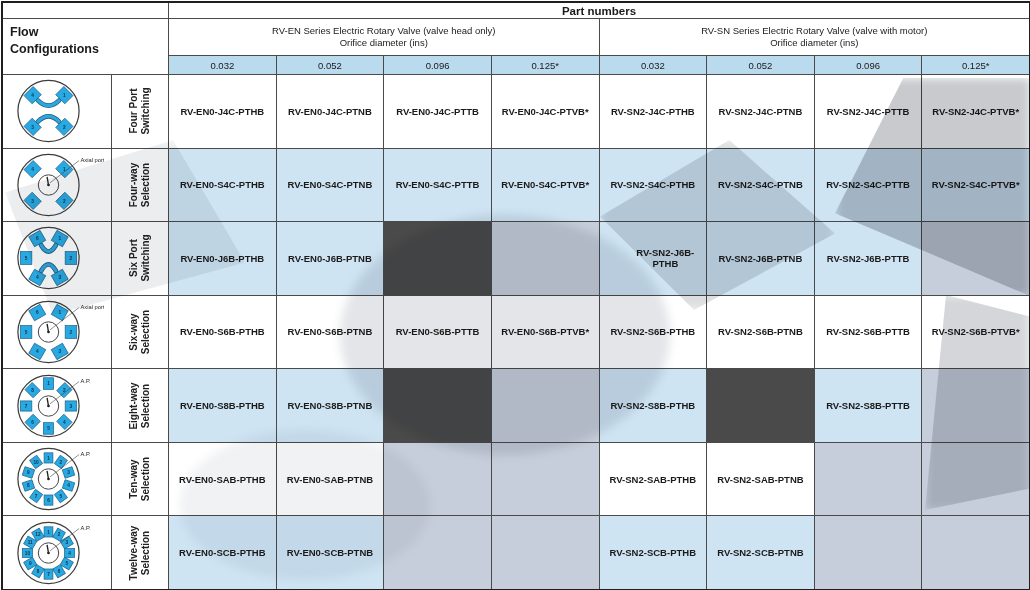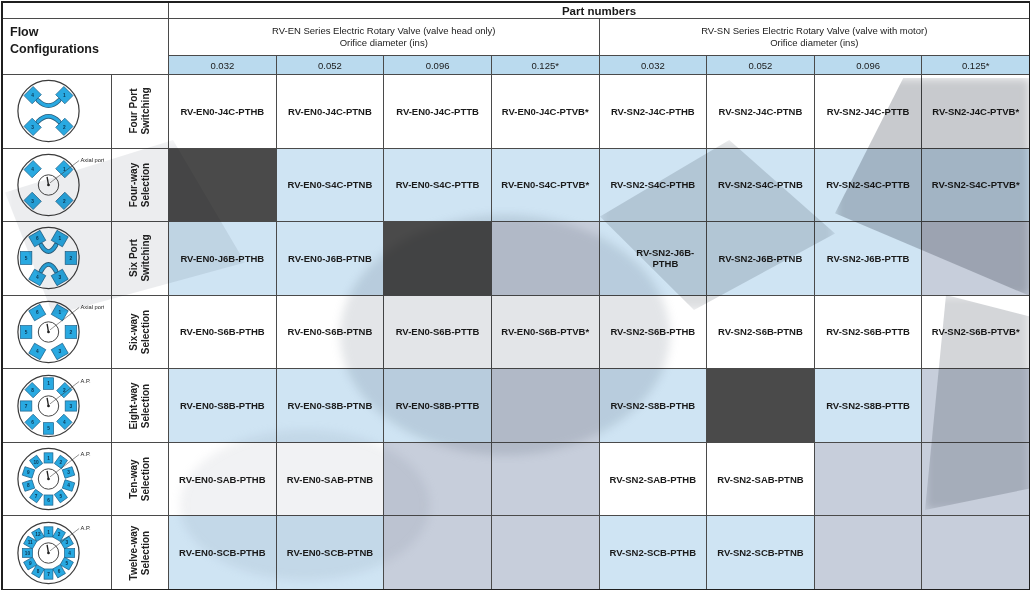--- a/index.html
+++ b/index.html
@@ -149,6 +149,7 @@
           <span>Selection</span>
         </div>
       </div>
+      <div class="cell pn shade-blue" style="grid-area: 5 / 3;">RV-EN0-S4C-PTHB</div>
       <div class="cell pn shade-blue" style="grid-area: 5 / 4;">RV-EN0-S4C-PTNB</div>
       <div class="cell pn shade-blue" style="grid-area: 5 / 5;">RV-EN0-S4C-PTTB</div>
       <div class="cell pn shade-blue" style="grid-area: 5 / 6;">RV-EN0-S4C-PTVB*</div>

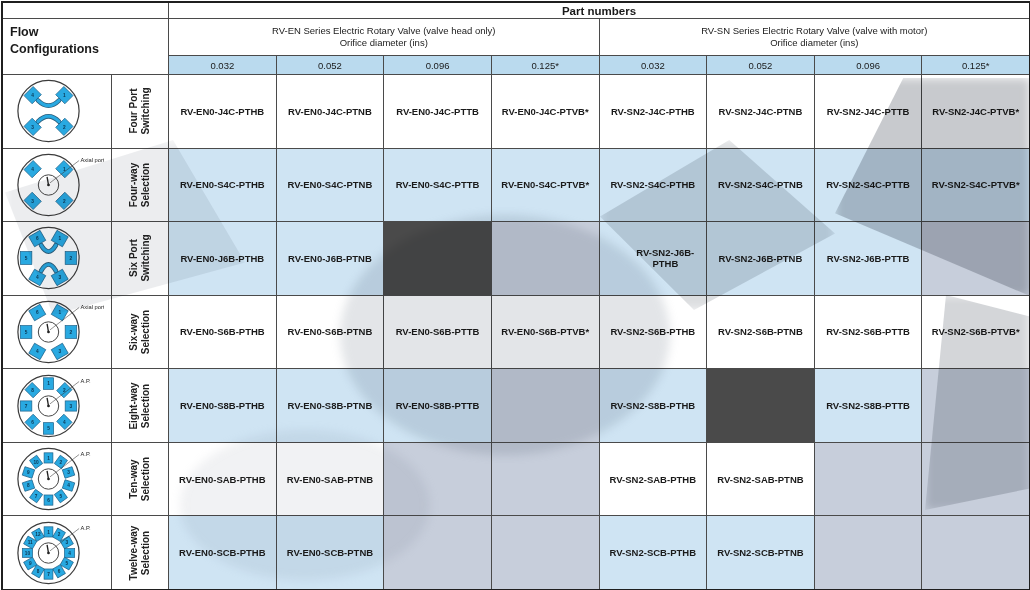--- a/index.html
+++ b/index.html
@@ -301,7 +301,6 @@
       </div>
       <div class="cell pn shade-blue" style="grid-area: 8 / 3;">RV-EN0-S8B-PTHB</div>
       <div class="cell pn shade-blue" style="grid-area: 8 / 4;">RV-EN0-S8B-PTNB</div>
-      <div class="cell pn shade-blue" style="grid-area: 8 / 5;">RV-EN0-S8B-PTTB</div>
       <div class="cell pn empty-gray" style="grid-area: 8 / 6;"></div>
       <div class="cell pn shade-blue" style="grid-area: 8 / 7;">RV-SN2-S8B-PTHB</div>
       <div class="cell pn shade-blue" style="grid-area: 8 / 9;">RV-SN2-S8B-PTTB</div>

